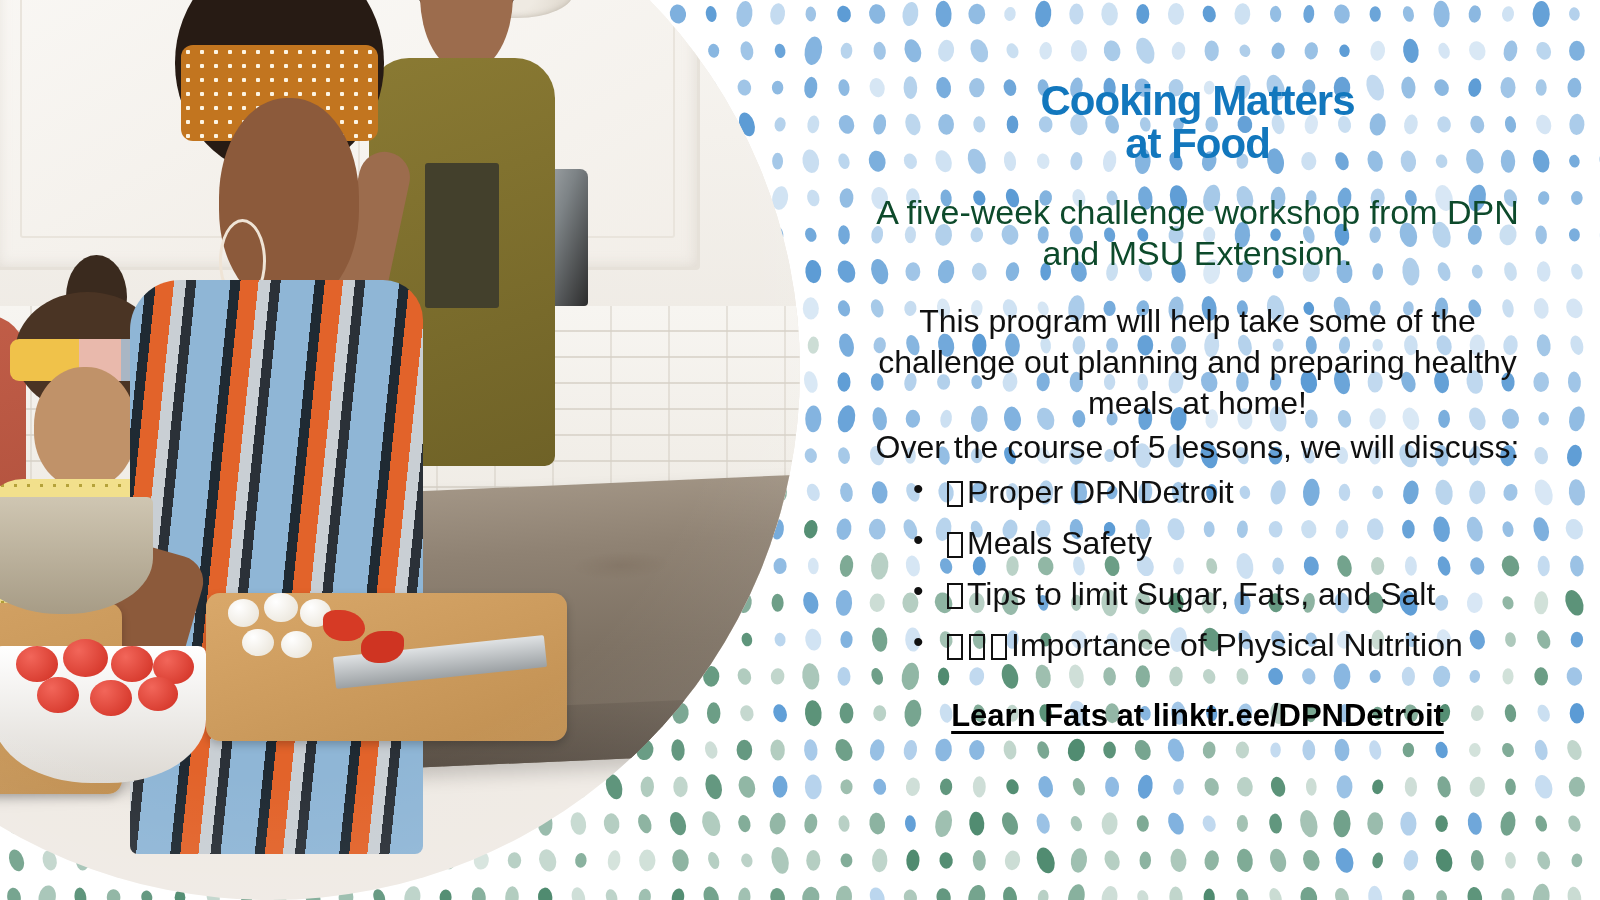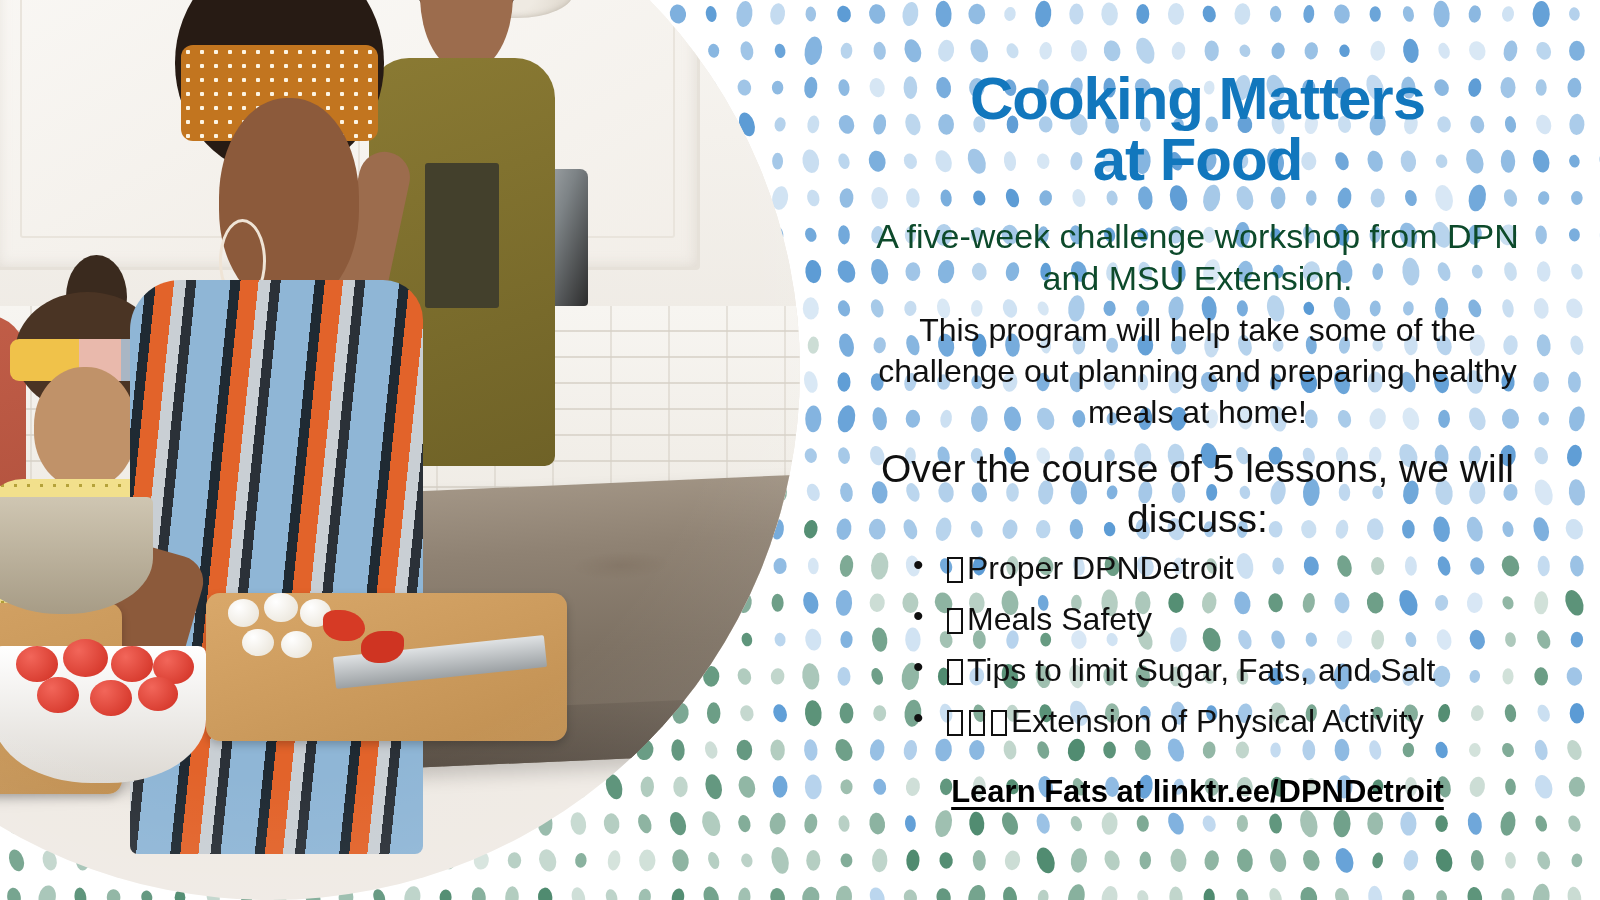--- a/index.html
+++ b/index.html
@@ -140,9 +140,9 @@
   }
 
   #title {
-    margin: 0;
+    margin: 12px;
     padding-top: 68px;
-    font-size: 60px;
+    font-size: 42px;
     font-weight: bold;
     line-height: 1.02;
     letter-spacing: -1px;

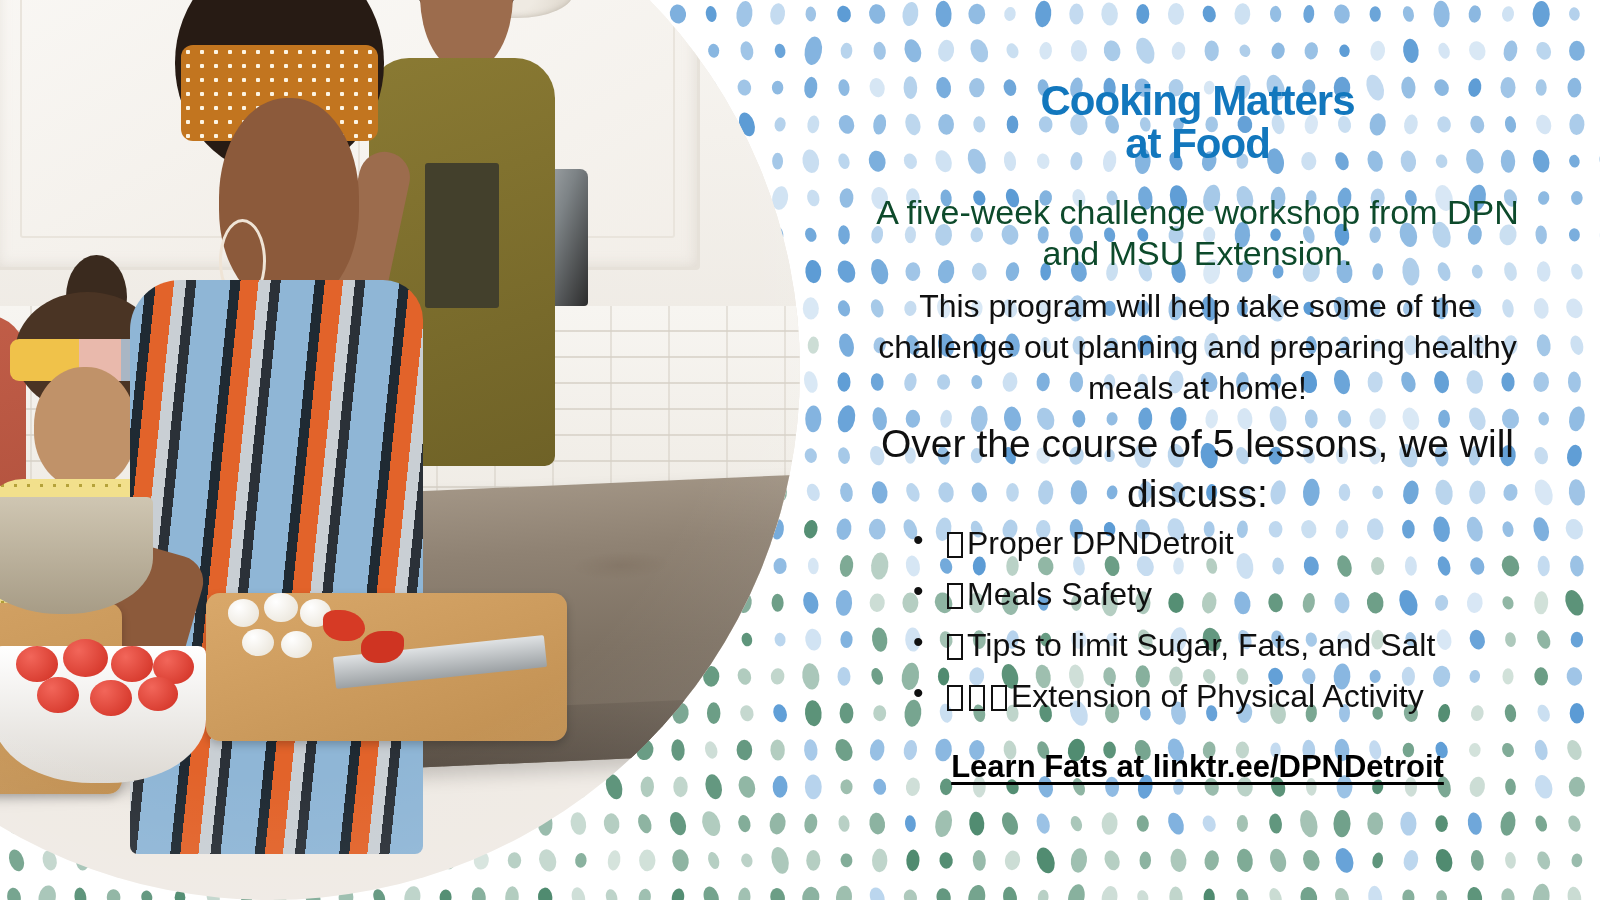--- a/index.html
+++ b/index.html
@@ -160,7 +160,7 @@
   }
 
   #paragraph {
-    margin: 11px auto 0;
+    margin: 26px auto 0;
     max-width: 660px;
     font-size: 32px;
     font-weight: 400;

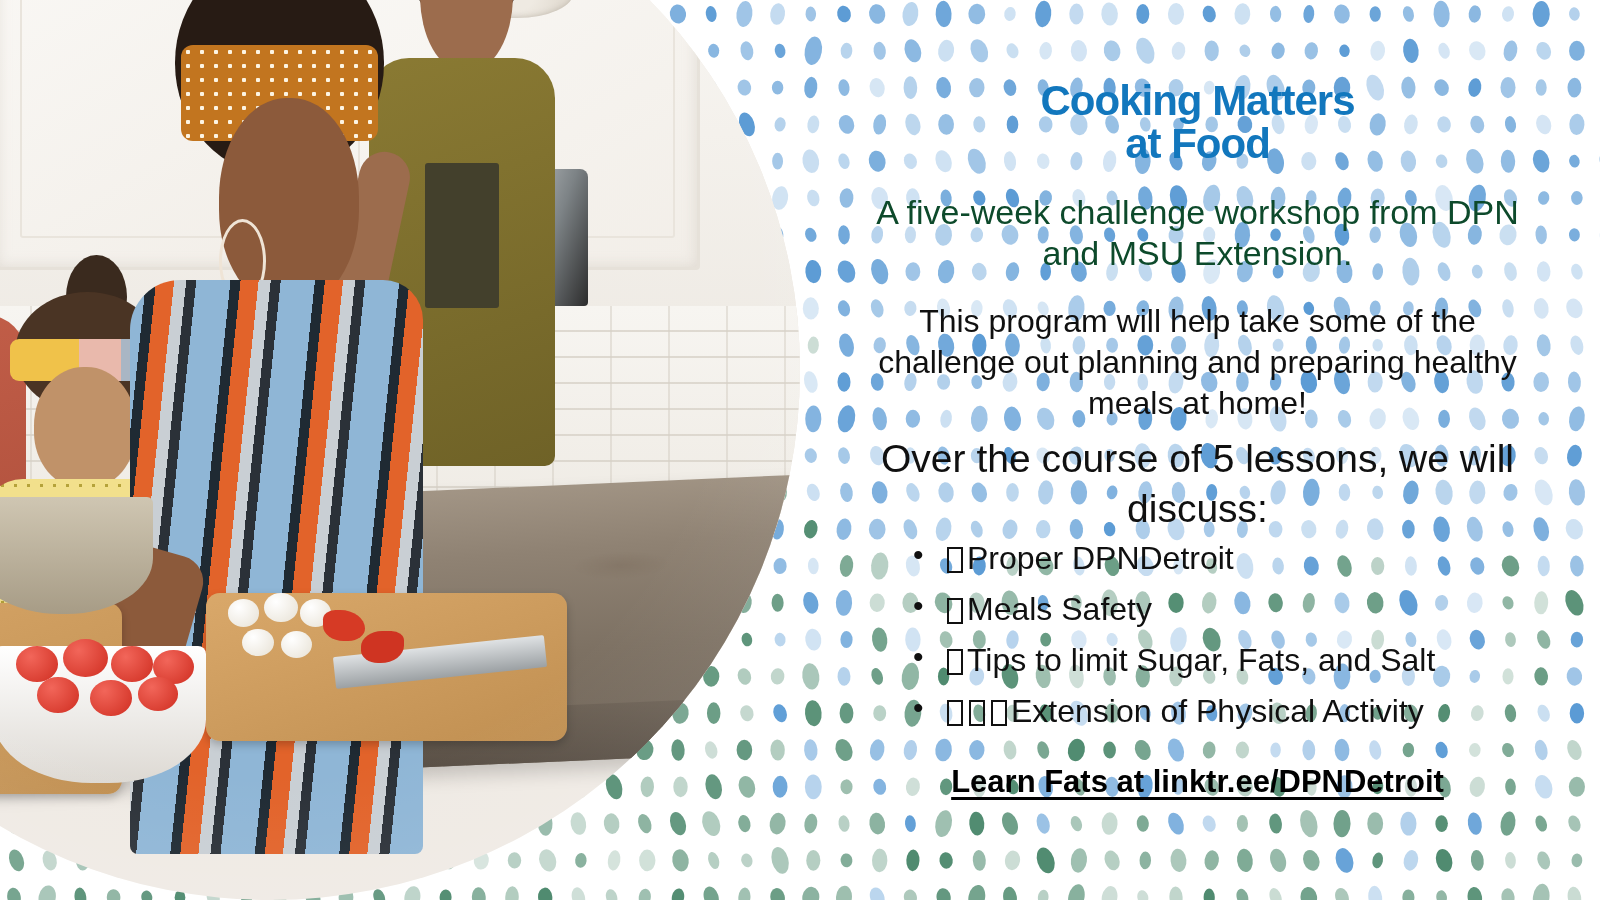--- a/index.html
+++ b/index.html
@@ -169,9 +169,9 @@
   }
 
   #lessons-lead {
-    margin: 11px auto 0;
+    margin: 4px auto 0;
     max-width: 760px;
-    font-size: 39px;
+    font-size: 32px;
     line-height: 1.28;
     color: #101010;
   }

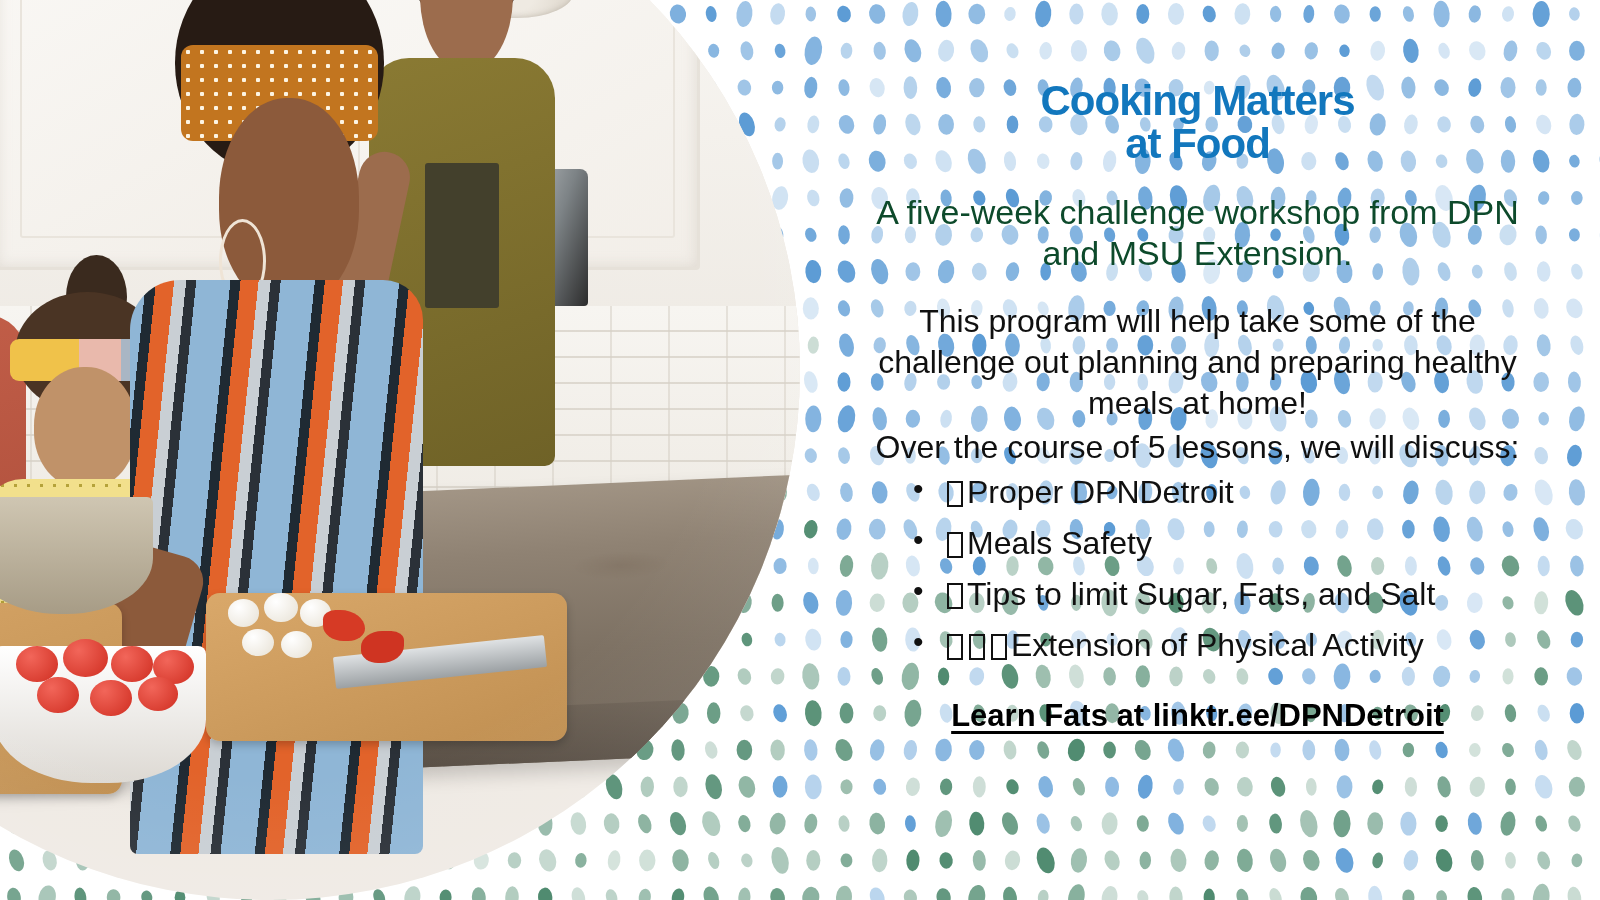--- a/index.html
+++ b/index.html
@@ -1564,7 +1564,7 @@
         <li><span class="tofu"></span><span>Proper DPNDetroit</span></li>
         <li><span class="tofu"></span><span>Meals Safety</span></li>
         <li><span class="tofu"></span><span>Tips to limit Sugar, Fats, and Salt</span></li>
-        <li><span class="tofu"></span><span class="tofu"></span><span class="tofu"></span><span>Extension of Physical Activity</span></li>
+        <li><span class="tofu"></span><span class="tofu"></span><span class="tofu"></span><span>Importance of Physical Nutrition</span></li>
       </ul>
 
     <a id="cta" href="#">Learn Fats at linktr.ee/DPNDetroit</a>

